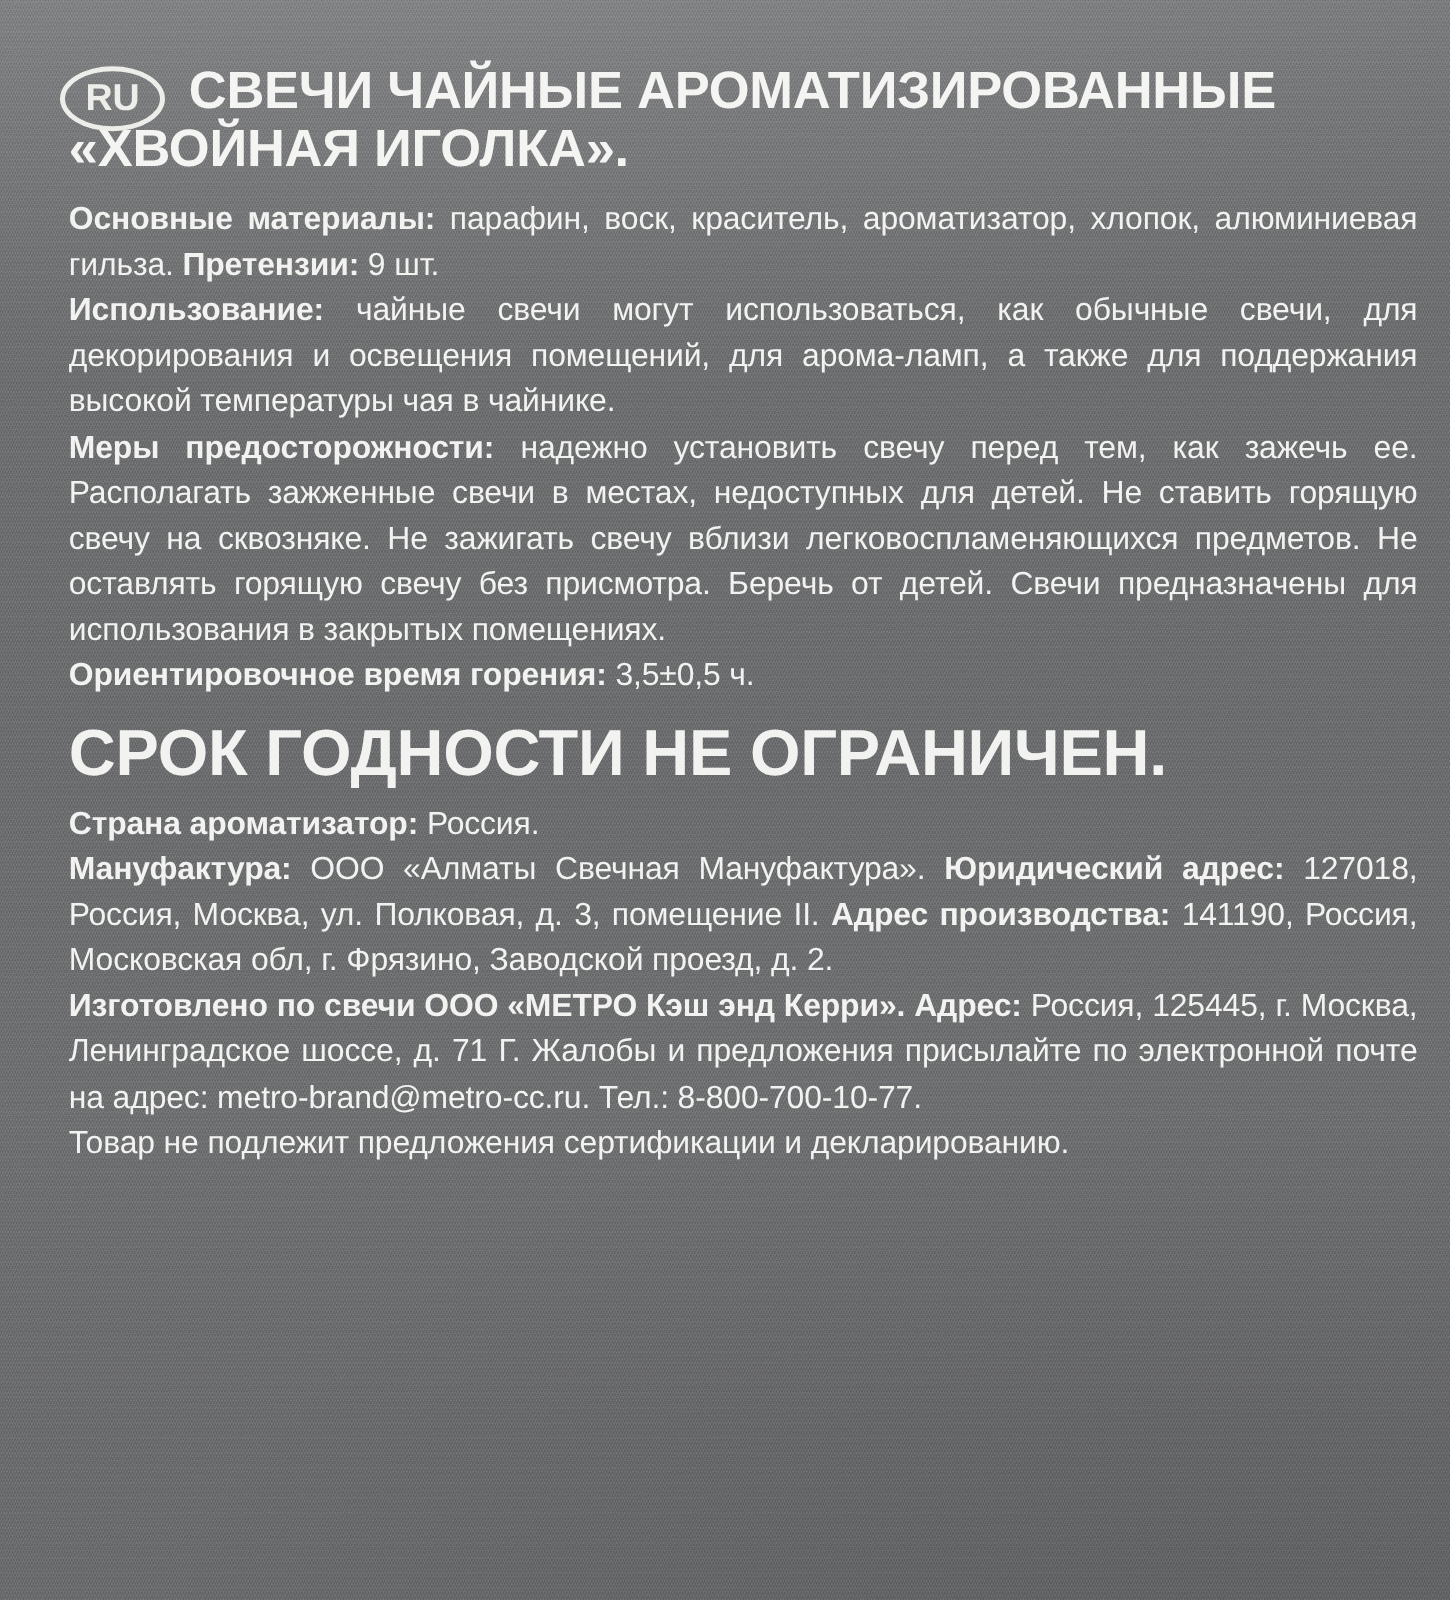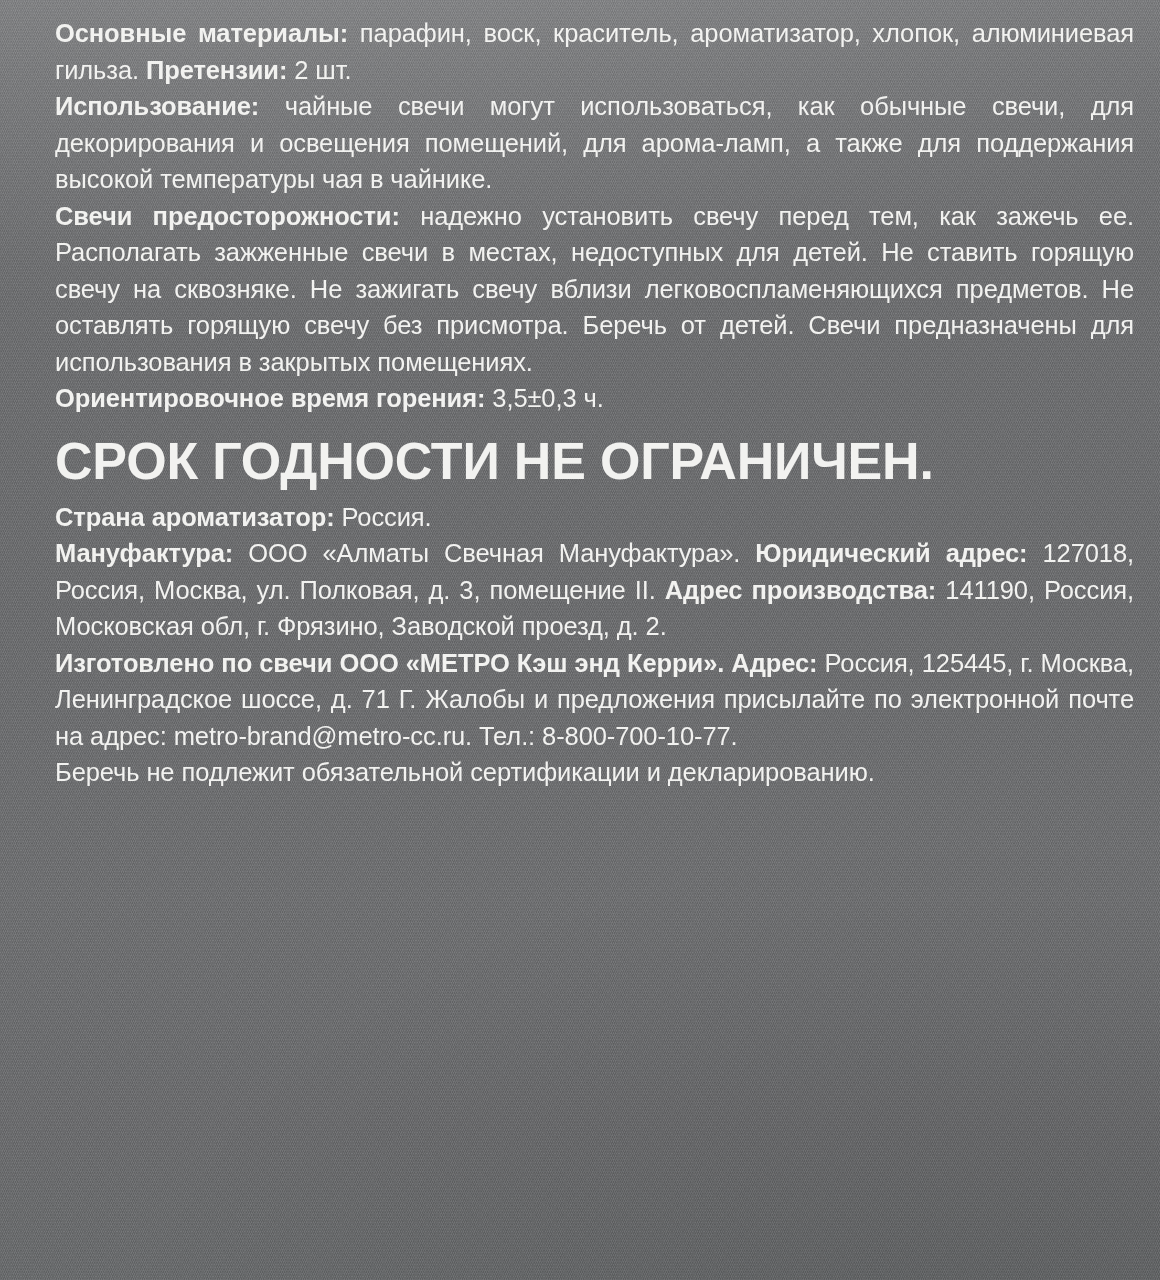--- a/index.html
+++ b/index.html
@@ -132,6 +132,13 @@
 
   <div id="content">
 
+    <div class="headline-wrap">
+      <div class="ru-badge">RU</div>
+      <h1 class="headline">
+        <span class="headline-line1">СВЕЧИ ЧАЙНЫЕ АРОМАТИЗИРОВАННЫЕ</span>
+        <span class="headline-line2">«ХВОЙНАЯ ИГОЛКА».</span>
+      </h1>
+    </div>
 
     <div class="body">
 

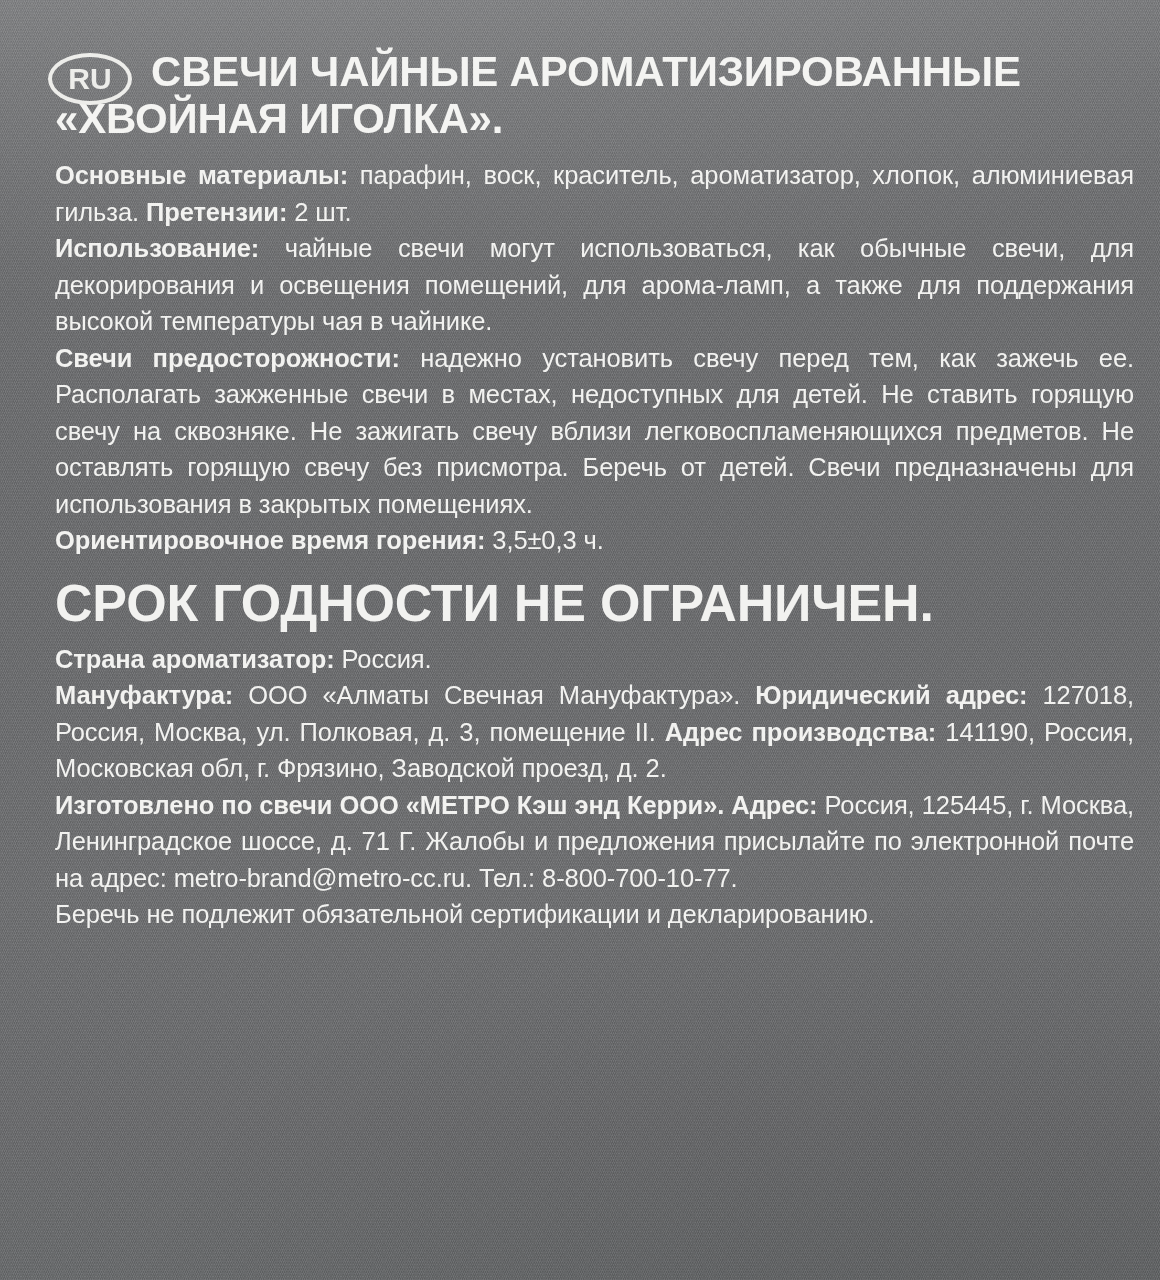--- a/index.html
+++ b/index.html
@@ -142,7 +142,7 @@
 
     <div class="body">
 
-      <p class="para"><b>Основные материалы:</b><span> парафин, воск, краситель, ароматизатор, хлопок, алюминиевая гильза. </span><b>Претензии:</b><span> 2 шт.</span></p>
+      <p class="para"><b>Основные материалы:</b><span> парафин, воск, краситель, ароматизатор, хлопок, алюминиевая гильза. </span><b>Претензии:</b><span> 9 шт.</span></p>
 
       <p class="para"><b>Использование:</b><span> чайные свечи могут использоваться, как обычные свечи, для декорирования и освещения помещений, для арома-ламп, а также для поддержания высокой температуры чая в чайнике.</span></p>
 

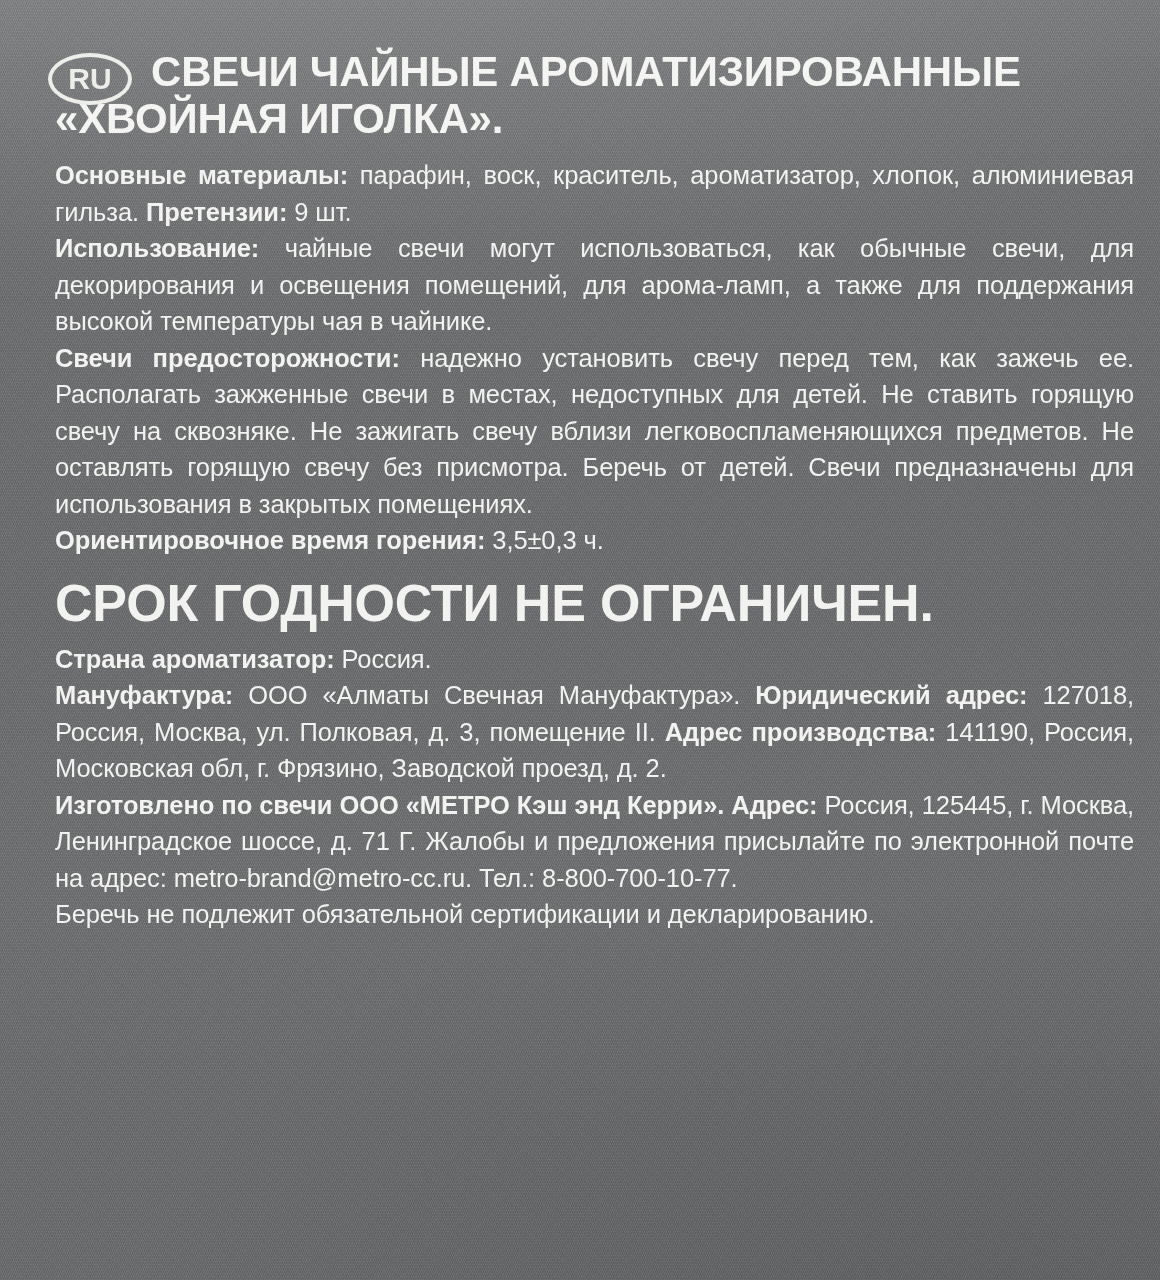--- a/index.html
+++ b/index.html
@@ -146,7 +146,7 @@
 
       <p class="para"><b>Использование:</b><span> чайные свечи могут использоваться, как обычные свечи, для декорирования и освещения помещений, для арома-ламп, а также для поддержания высокой температуры чая в чайнике.</span></p>
 
-      <p class="para"><b>Свечи предосторожности:</b><span> надежно установить свечу перед тем, как зажечь ее. Располагать зажженные свечи в местах, недоступных для детей. Не ставить горящую свечу на сквозняке. Не зажигать свечу вблизи легковоспламеняющихся предметов. Не оставлять горящую свечу без присмотра. Беречь от детей. Свечи предназначены для использования в закрытых помещениях.</span></p>
+      <p class="para"><b>Меры предосторожности:</b><span> надежно установить свечу перед тем, как зажечь ее. Располагать зажженные свечи в местах, недоступных для детей. Не ставить горящую свечу на сквозняке. Не зажигать свечу вблизи легковоспламеняющихся предметов. Не оставлять горящую свечу без присмотра. Беречь от детей. Свечи предназначены для использования в закрытых помещениях.</span></p>
 
       <p class="para nowrapline"><b>Ориентировочное время горения:</b><span> 3,5±0,3 ч.</span></p>
 

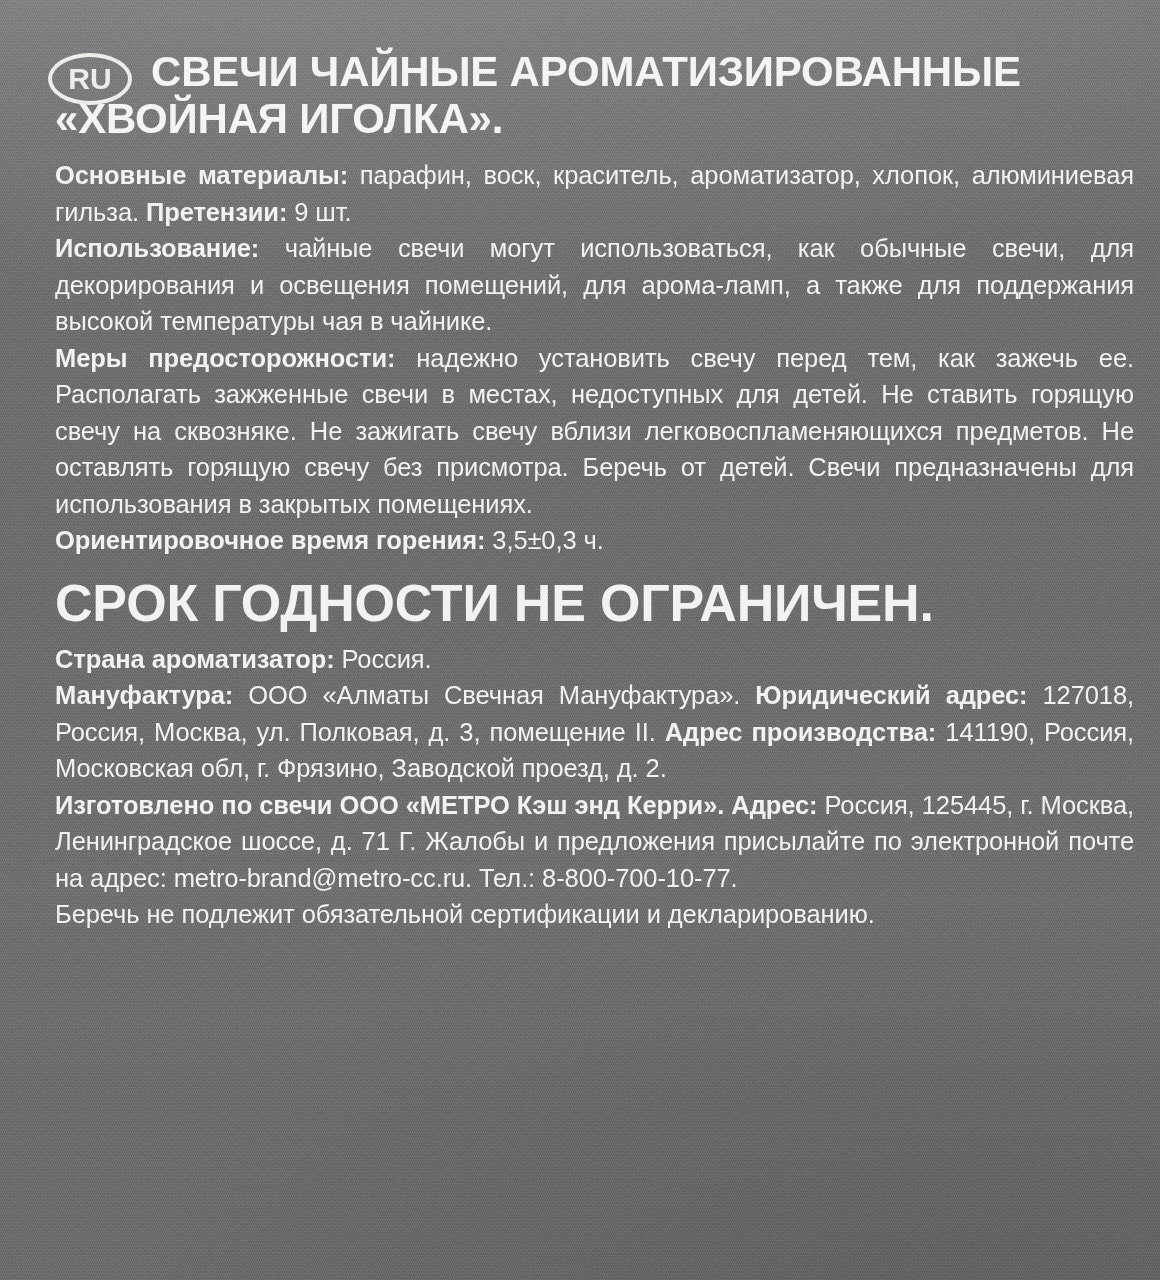--- a/index.html
+++ b/index.html
@@ -148,7 +148,7 @@
 
       <p class="para"><b>Меры предосторожности:</b><span> надежно установить свечу перед тем, как зажечь ее. Располагать зажженные свечи в местах, недоступных для детей. Не ставить горящую свечу на сквозняке. Не зажигать свечу вблизи легковоспламеняющихся предметов. Не оставлять горящую свечу без присмотра. Беречь от детей. Свечи предназначены для использования в закрытых помещениях.</span></p>
 
-      <p class="para nowrapline"><b>Ориентировочное время горения:</b><span> 3,5±0,3 ч.</span></p>
+      <p class="para nowrapline"><b>Ориентировочное время горения:</b><span> 3,5±0,5 ч.</span></p>
 
 
       <h2 class="big-heading">СРОК ГОДНОСТИ НЕ ОГРАНИЧЕН.</h2>

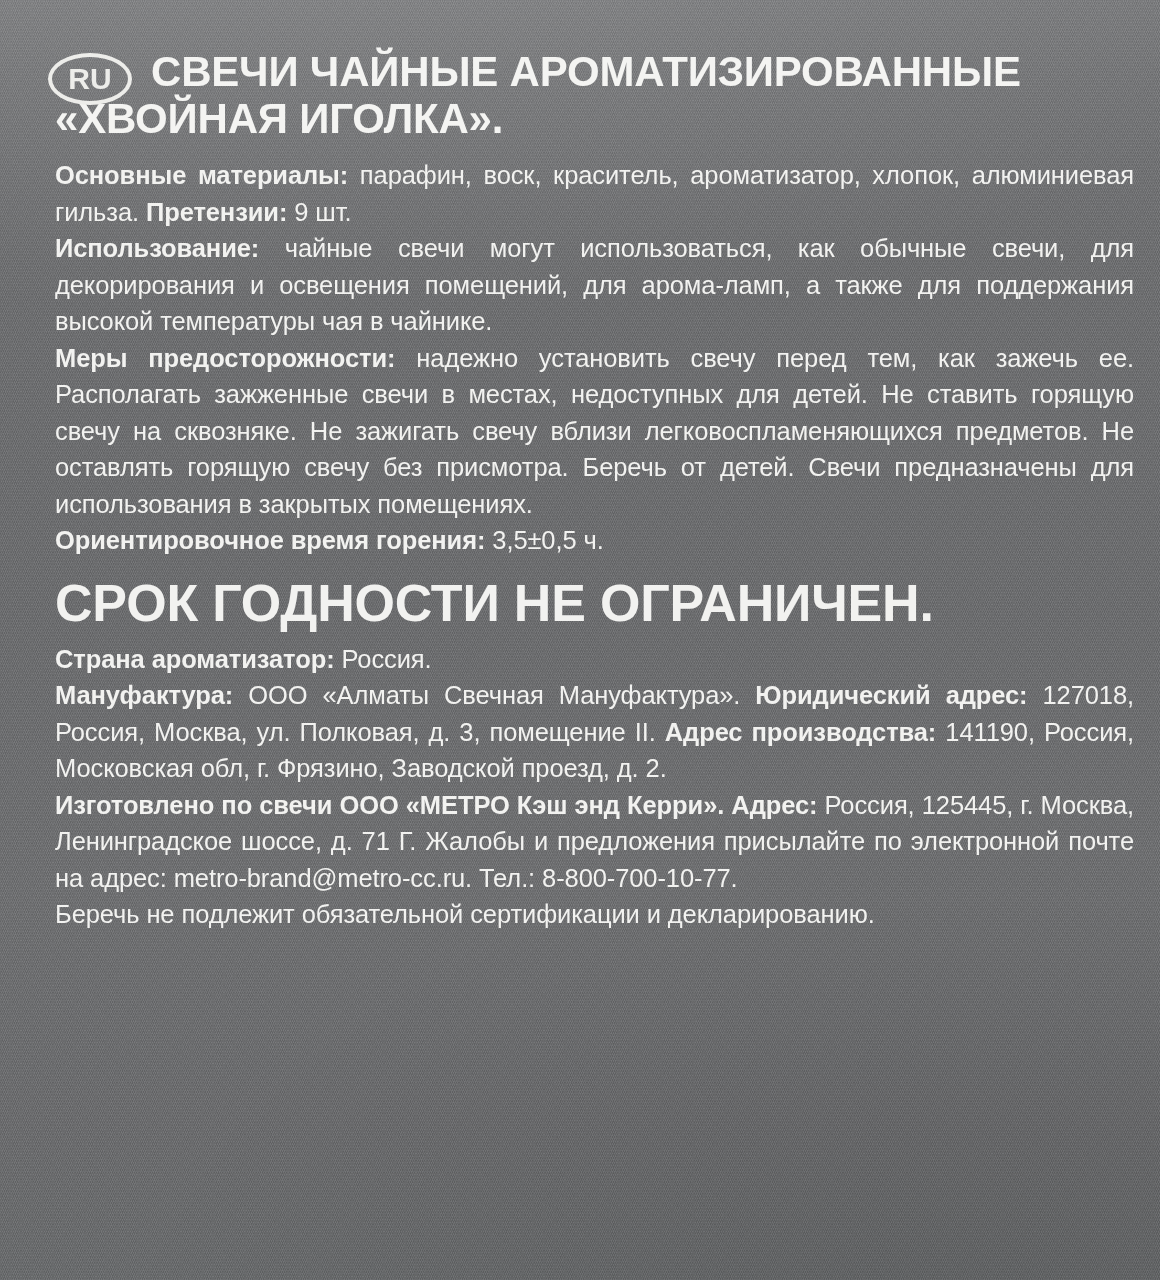--- a/index.html
+++ b/index.html
@@ -160,7 +160,7 @@
       <p class="para"><b>Изготовлено по свечи ООО «МЕТРО Кэш энд Керри». </b><b>Адрес:</b><span> Россия, 125445, г. Москва, Ленинградское шоссе, д. 71 Г. Жалобы и предложения присылайте по электронной почте на адрес: metro-brand@metro-cc.ru. Тел.: 8-800-700-10-77.</span></p>
 
 
-      <p class="para nowrapline"><span>Беречь не подлежит обязательной сертификации и декларированию.</span></p>
+      <p class="para nowrapline"><span>Товар не подлежит предложения сертификации и декларированию.</span></p>
 
     </div>
   </div>

